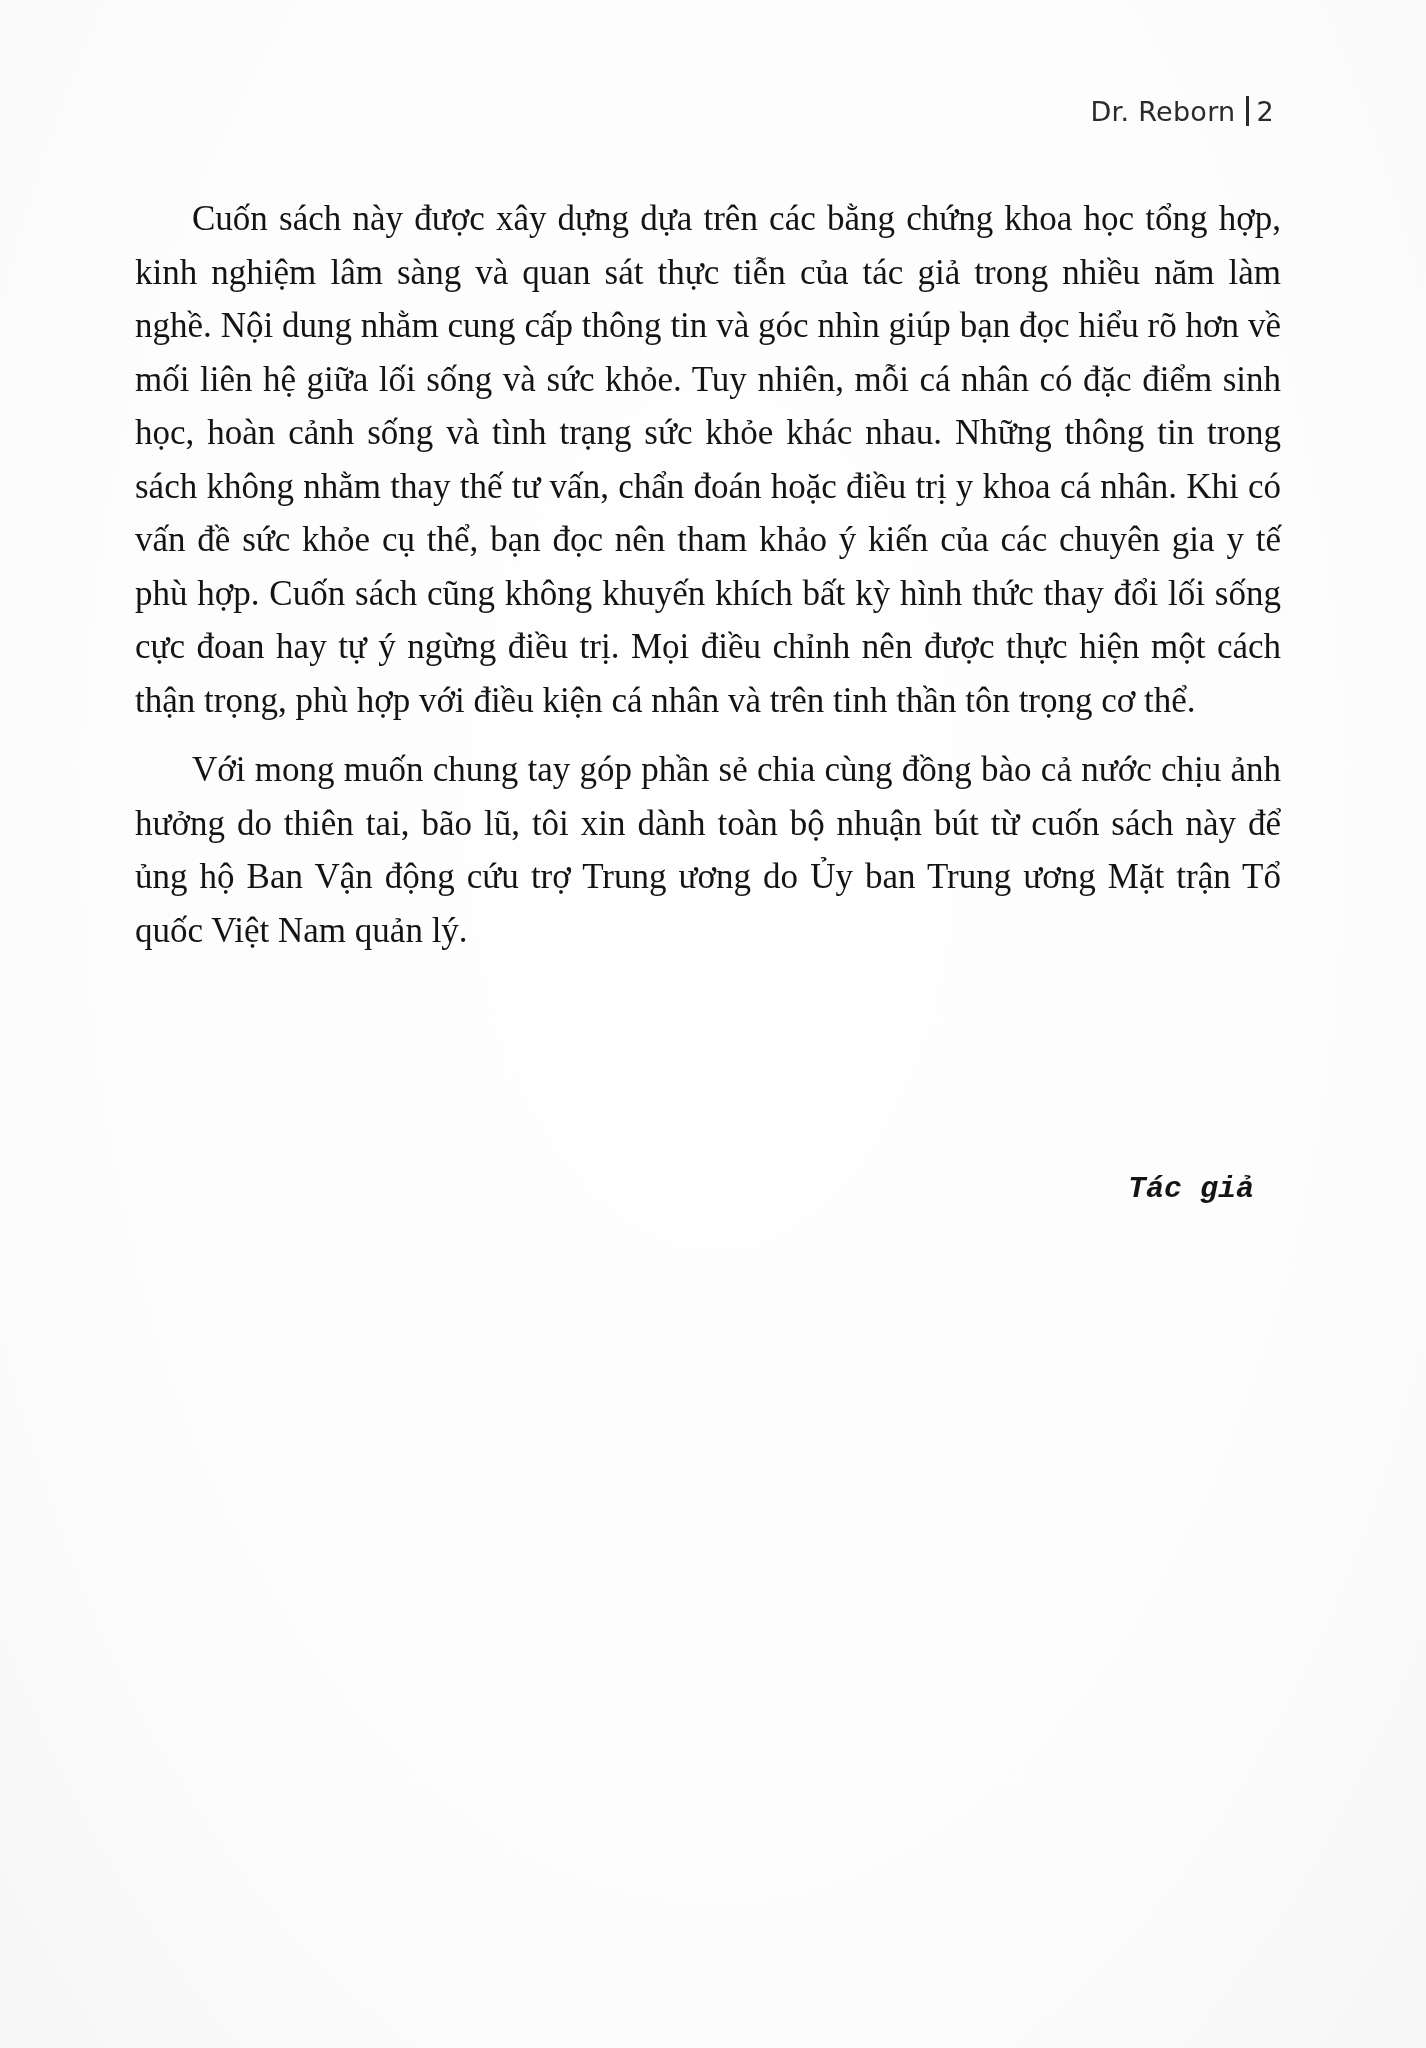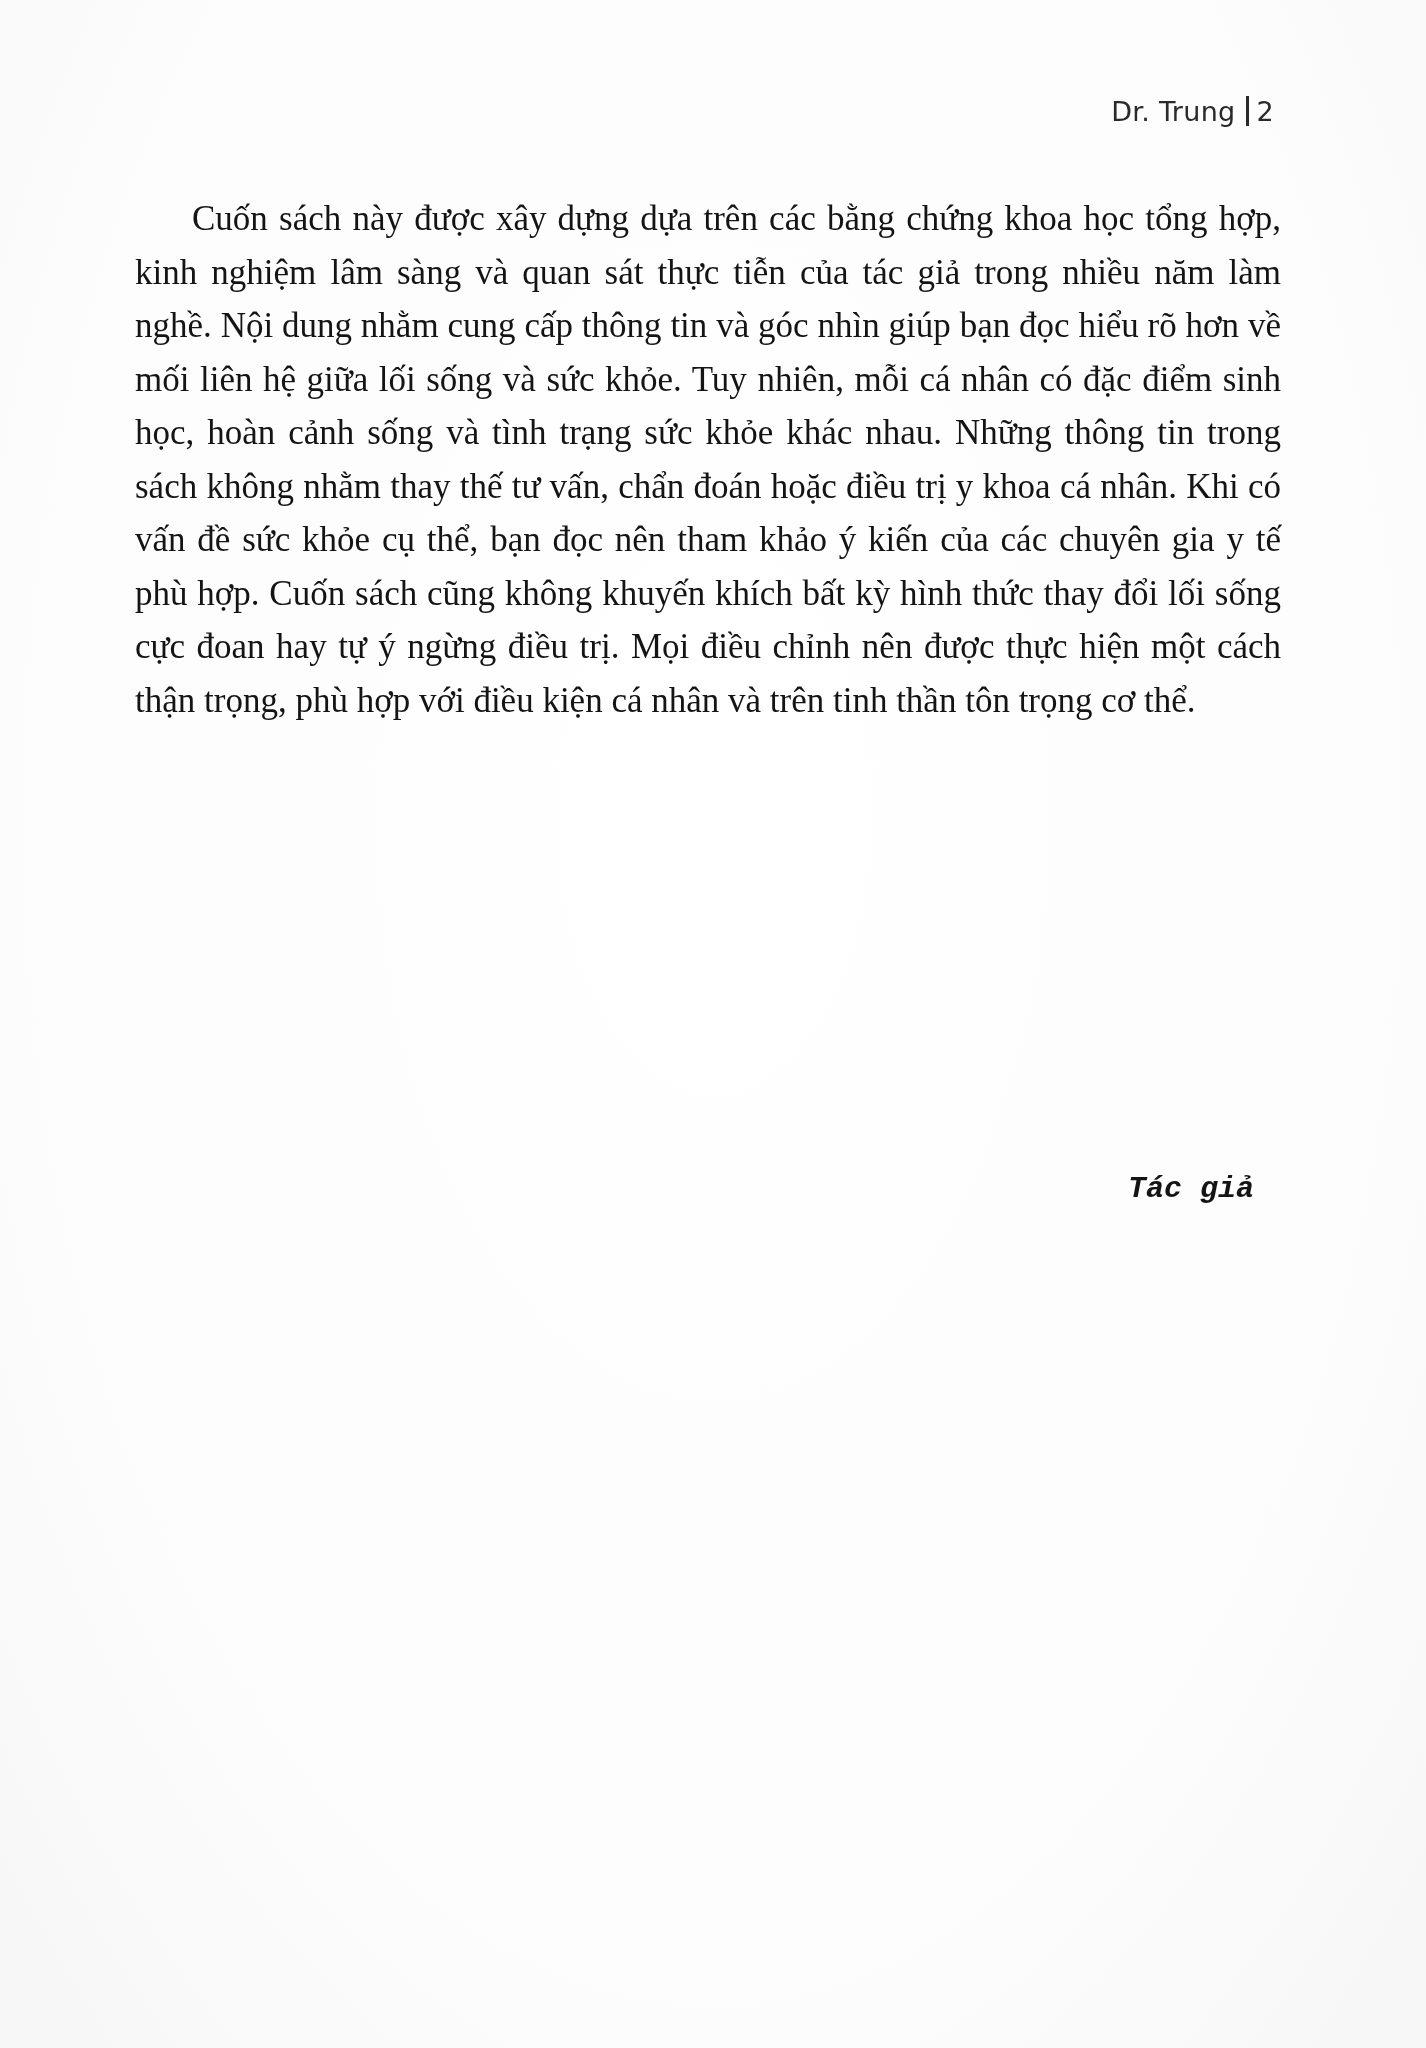--- a/index.html
+++ b/index.html
@@ -92,7 +92,7 @@
 <div class="page">
 
   <div class="running-header">
-    <span>Dr. Trung</span><span class="sep"></span><span>2</span>
+    <span>Dr. Reborn</span><span class="sep"></span><span>2</span>
   </div>
 
   <div class="body-text">

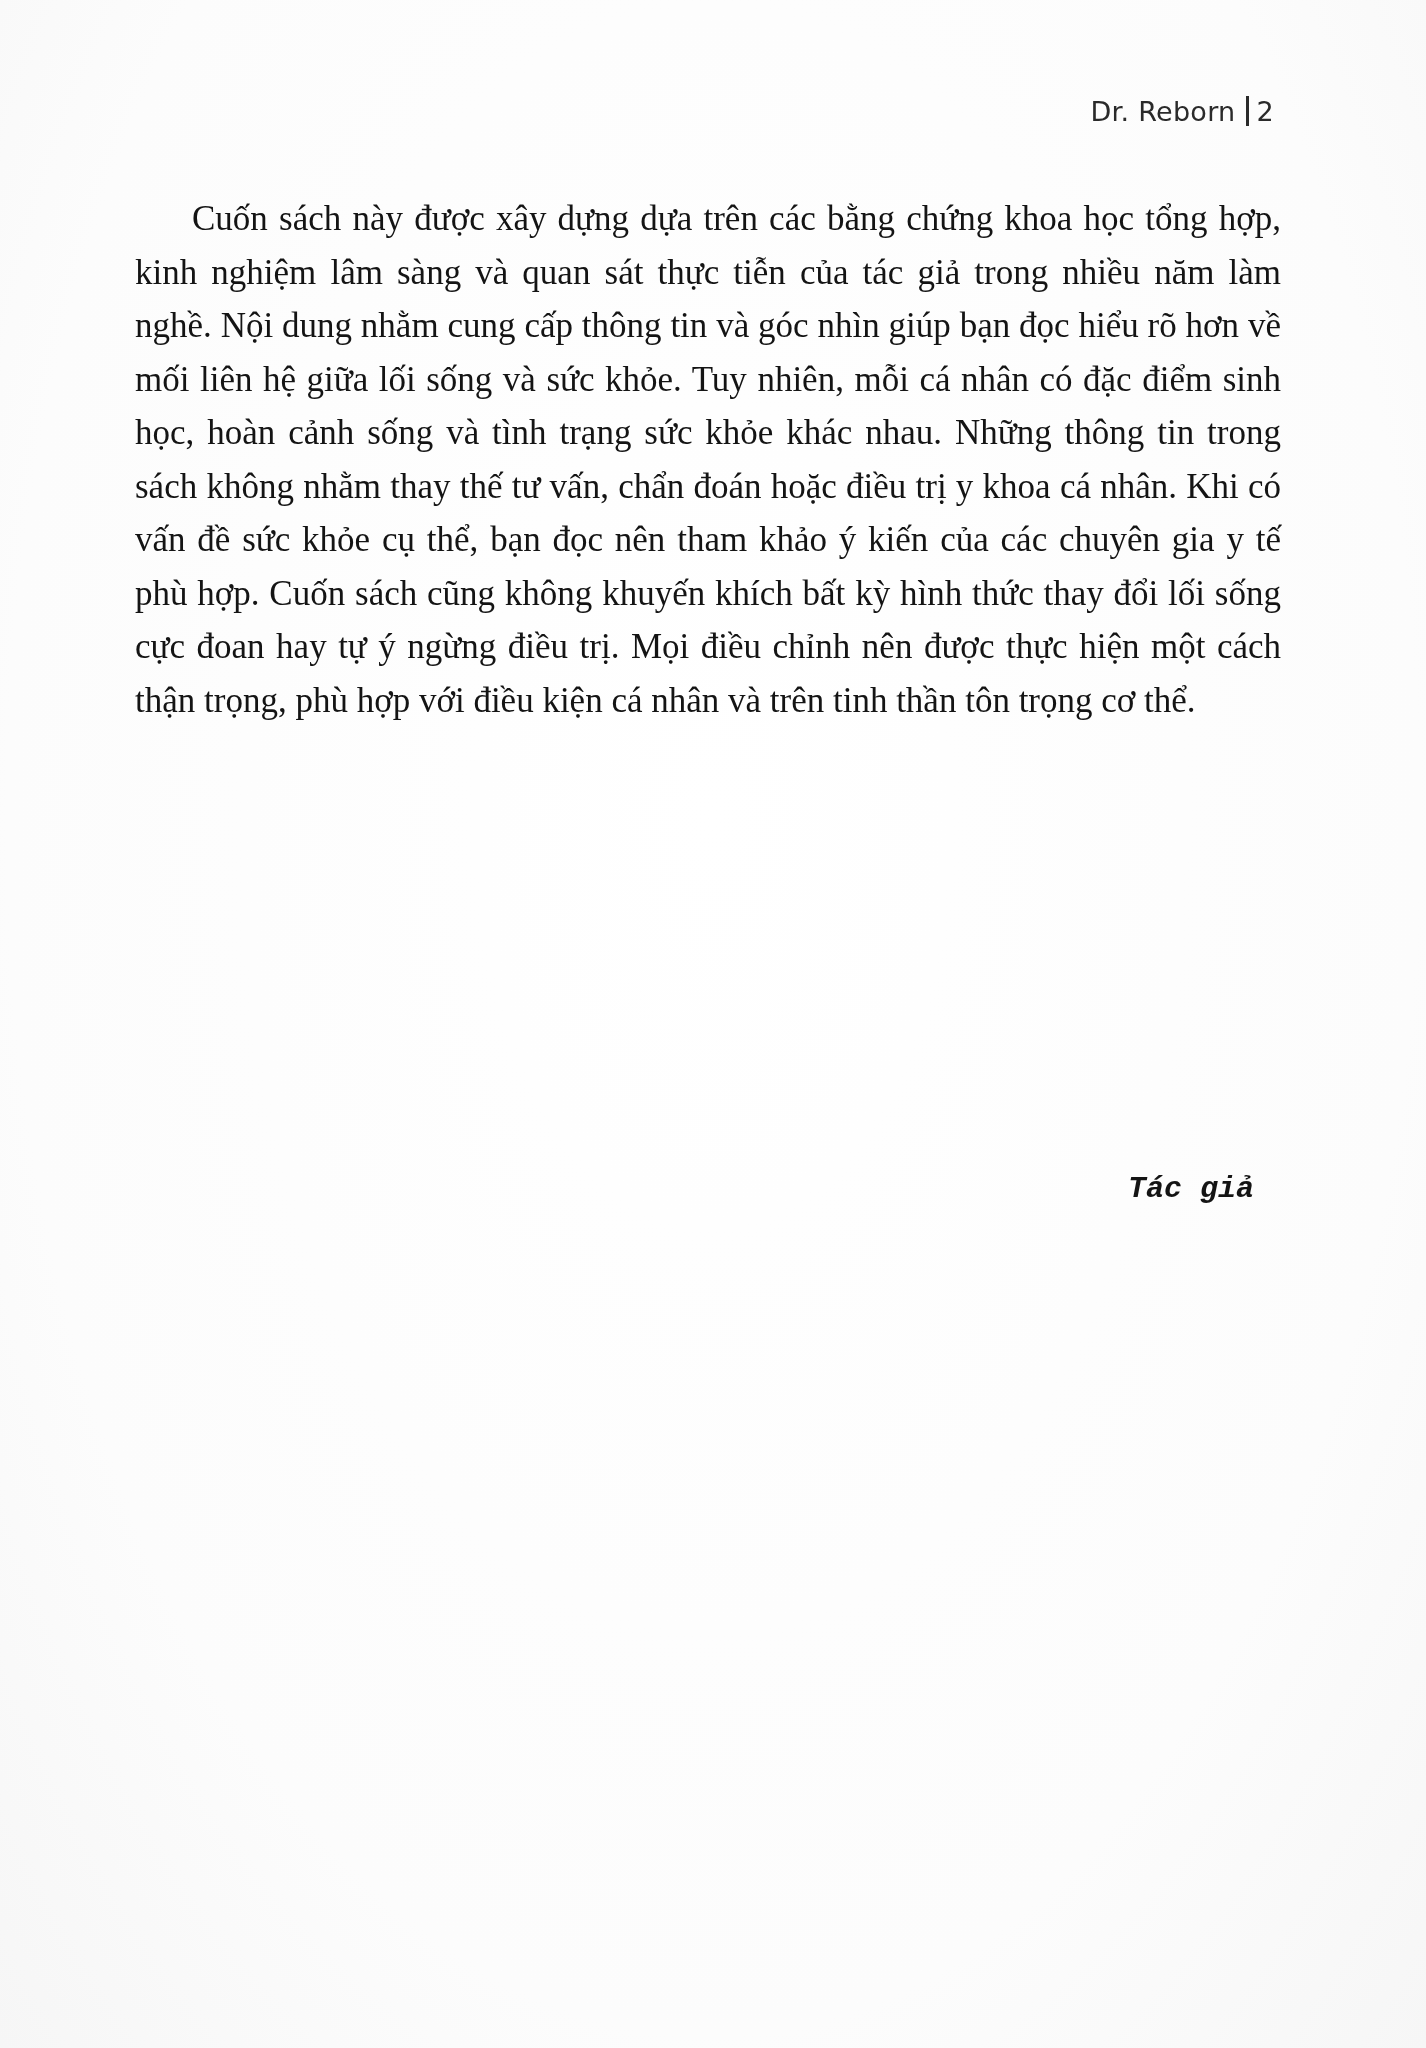--- a/index.html
+++ b/index.html
@@ -97,6 +97,7 @@
 
   <div class="body-text">
     <p class="indent">Cuốn sách này được xây dựng dựa trên các bằng chứng khoa học tổng hợp, kinh nghiệm lâm sàng và quan sát thực tiễn của tác giả trong nhiều năm làm nghề. Nội dung nhằm cung cấp thông tin và góc nhìn giúp bạn đọc hiểu rõ hơn về mối liên hệ giữa lối sống và sức khỏe. Tuy nhiên, mỗi cá nhân có đặc điểm sinh học, hoàn cảnh sống và tình trạng sức khỏe khác nhau. Những thông tin trong sách không nhằm thay thế tư vấn, chẩn đoán hoặc điều trị y khoa cá nhân. Khi có vấn đề sức khỏe cụ thể, bạn đọc nên tham khảo ý kiến của các chuyên gia y tế phù hợp. Cuốn sách cũng không khuyến khích bất kỳ hình thức thay đổi lối sống cực đoan hay tự ý ngừng điều trị. Mọi điều chỉnh nên được thực hiện một cách thận trọng, phù hợp với điều kiện cá nhân và trên tinh thần tôn trọng cơ thể.</p>
+    <p class="indent">Với mong muốn chung tay góp phần sẻ chia cùng đồng bào cả nước chịu ảnh hưởng do thiên tai, bão lũ, tôi xin dành toàn bộ nhuận bút từ cuốn sách này để ủng hộ Ban Vận động cứu trợ Trung ương do Ủy ban Trung ương Mặt trận Tổ quốc Việt Nam quản lý.</p>
   </div>
 
   <div class="signature">Tác giả</div>

